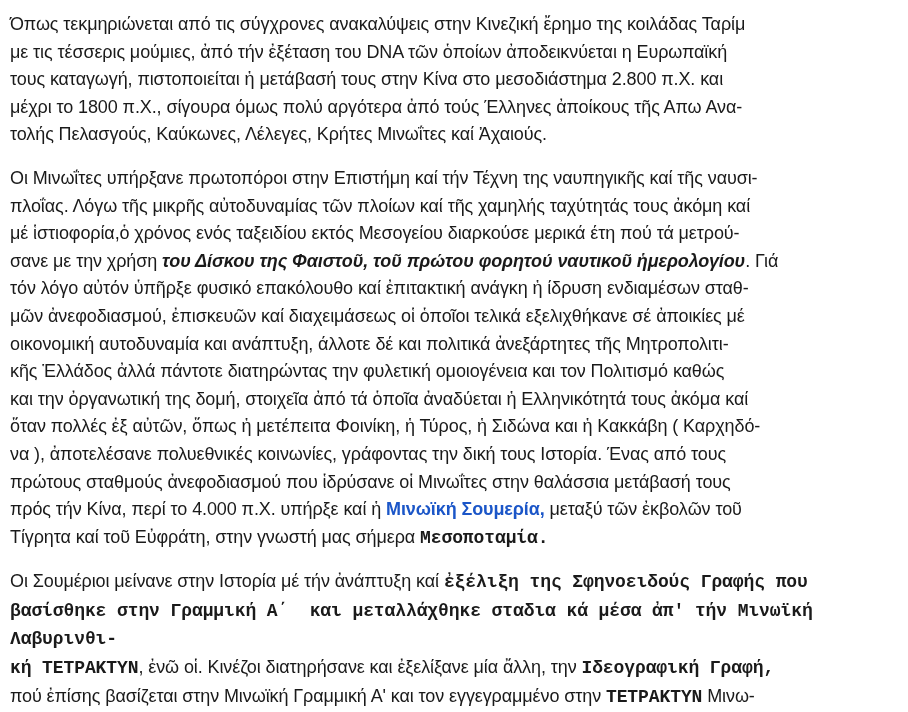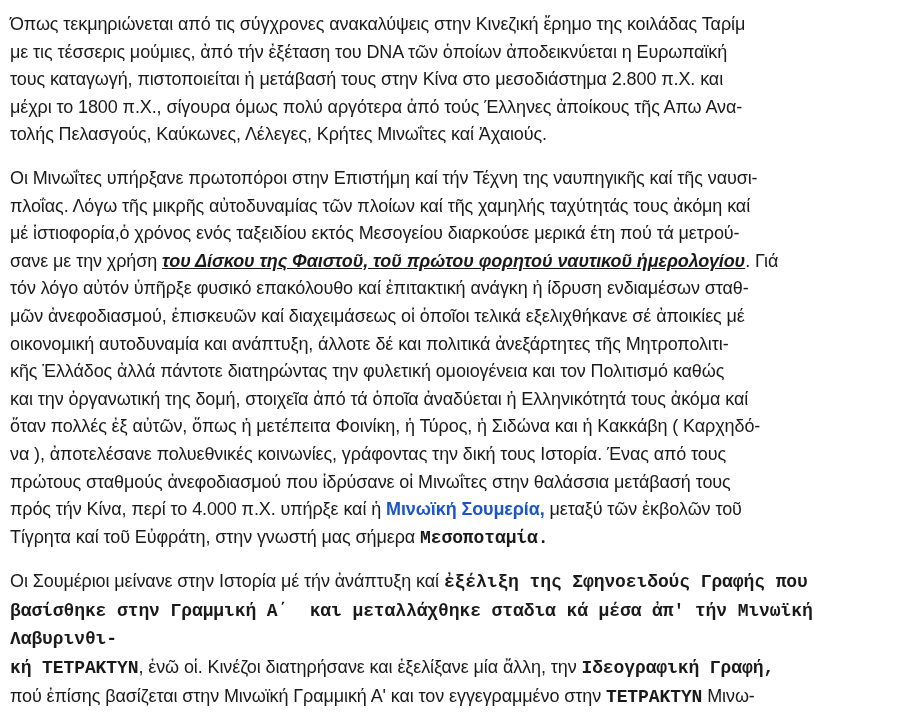--- a/index.html
+++ b/index.html
@@ -28,7 +28,7 @@
   }
   .r-n  { font-weight: normal; font-style: normal; }
   .r-b  { font-weight: bold;   font-style: normal; font-family: Liberation Mono, monospace; }
-  .r-bi { font-weight: bold;   font-style: italic; text-decoration: underline; }
+  .r-bi { font-weight: bold;   font-style: italic; }
   .r-link { font-weight: bold; font-style: normal; cursor: pointer; }
 </style>
 </head>

